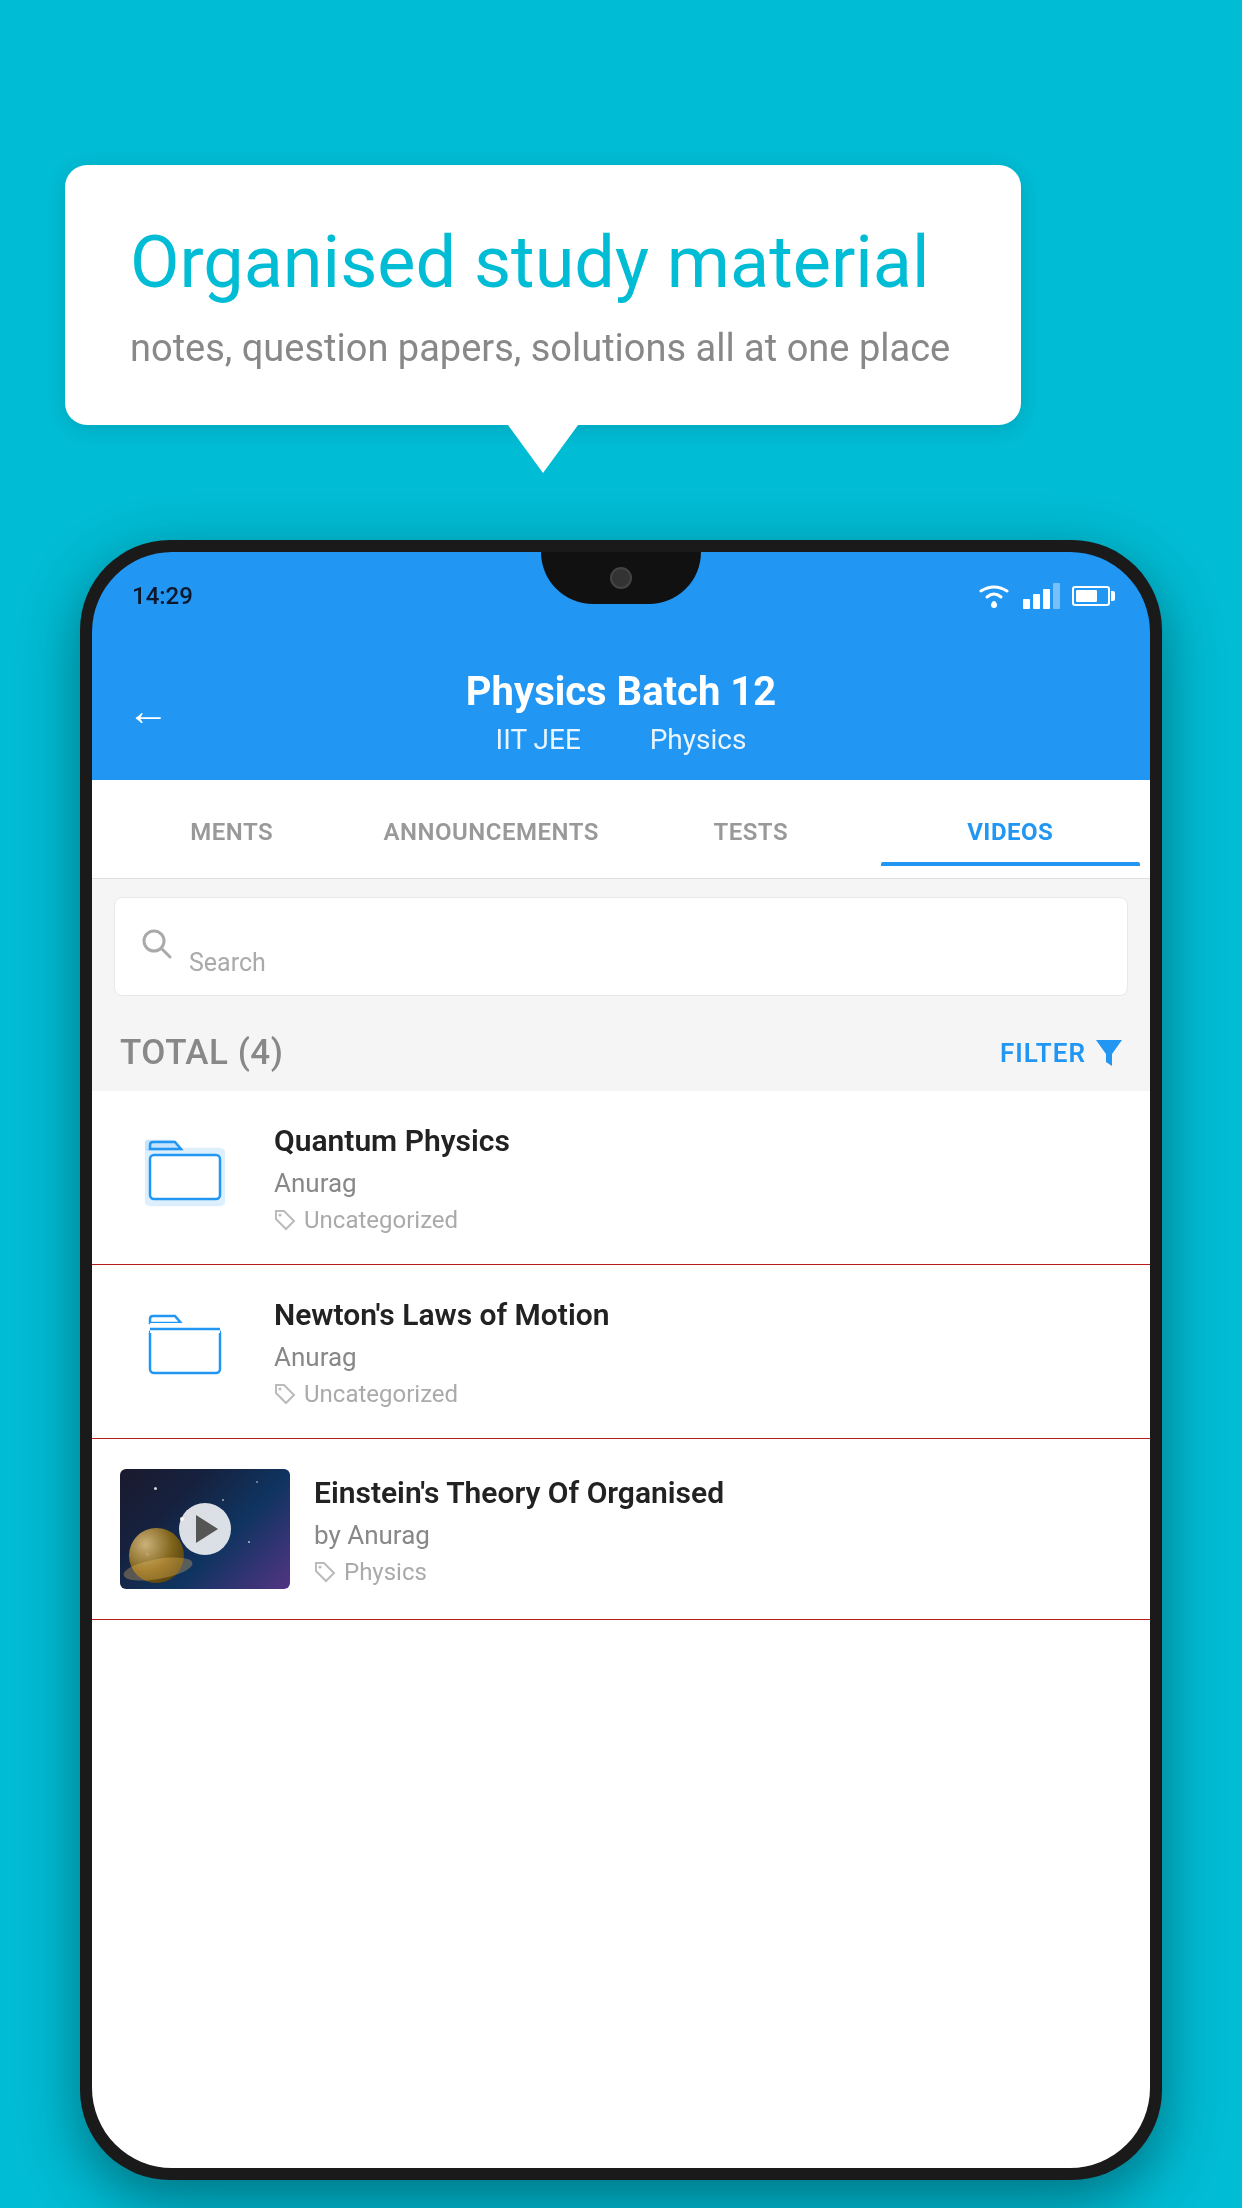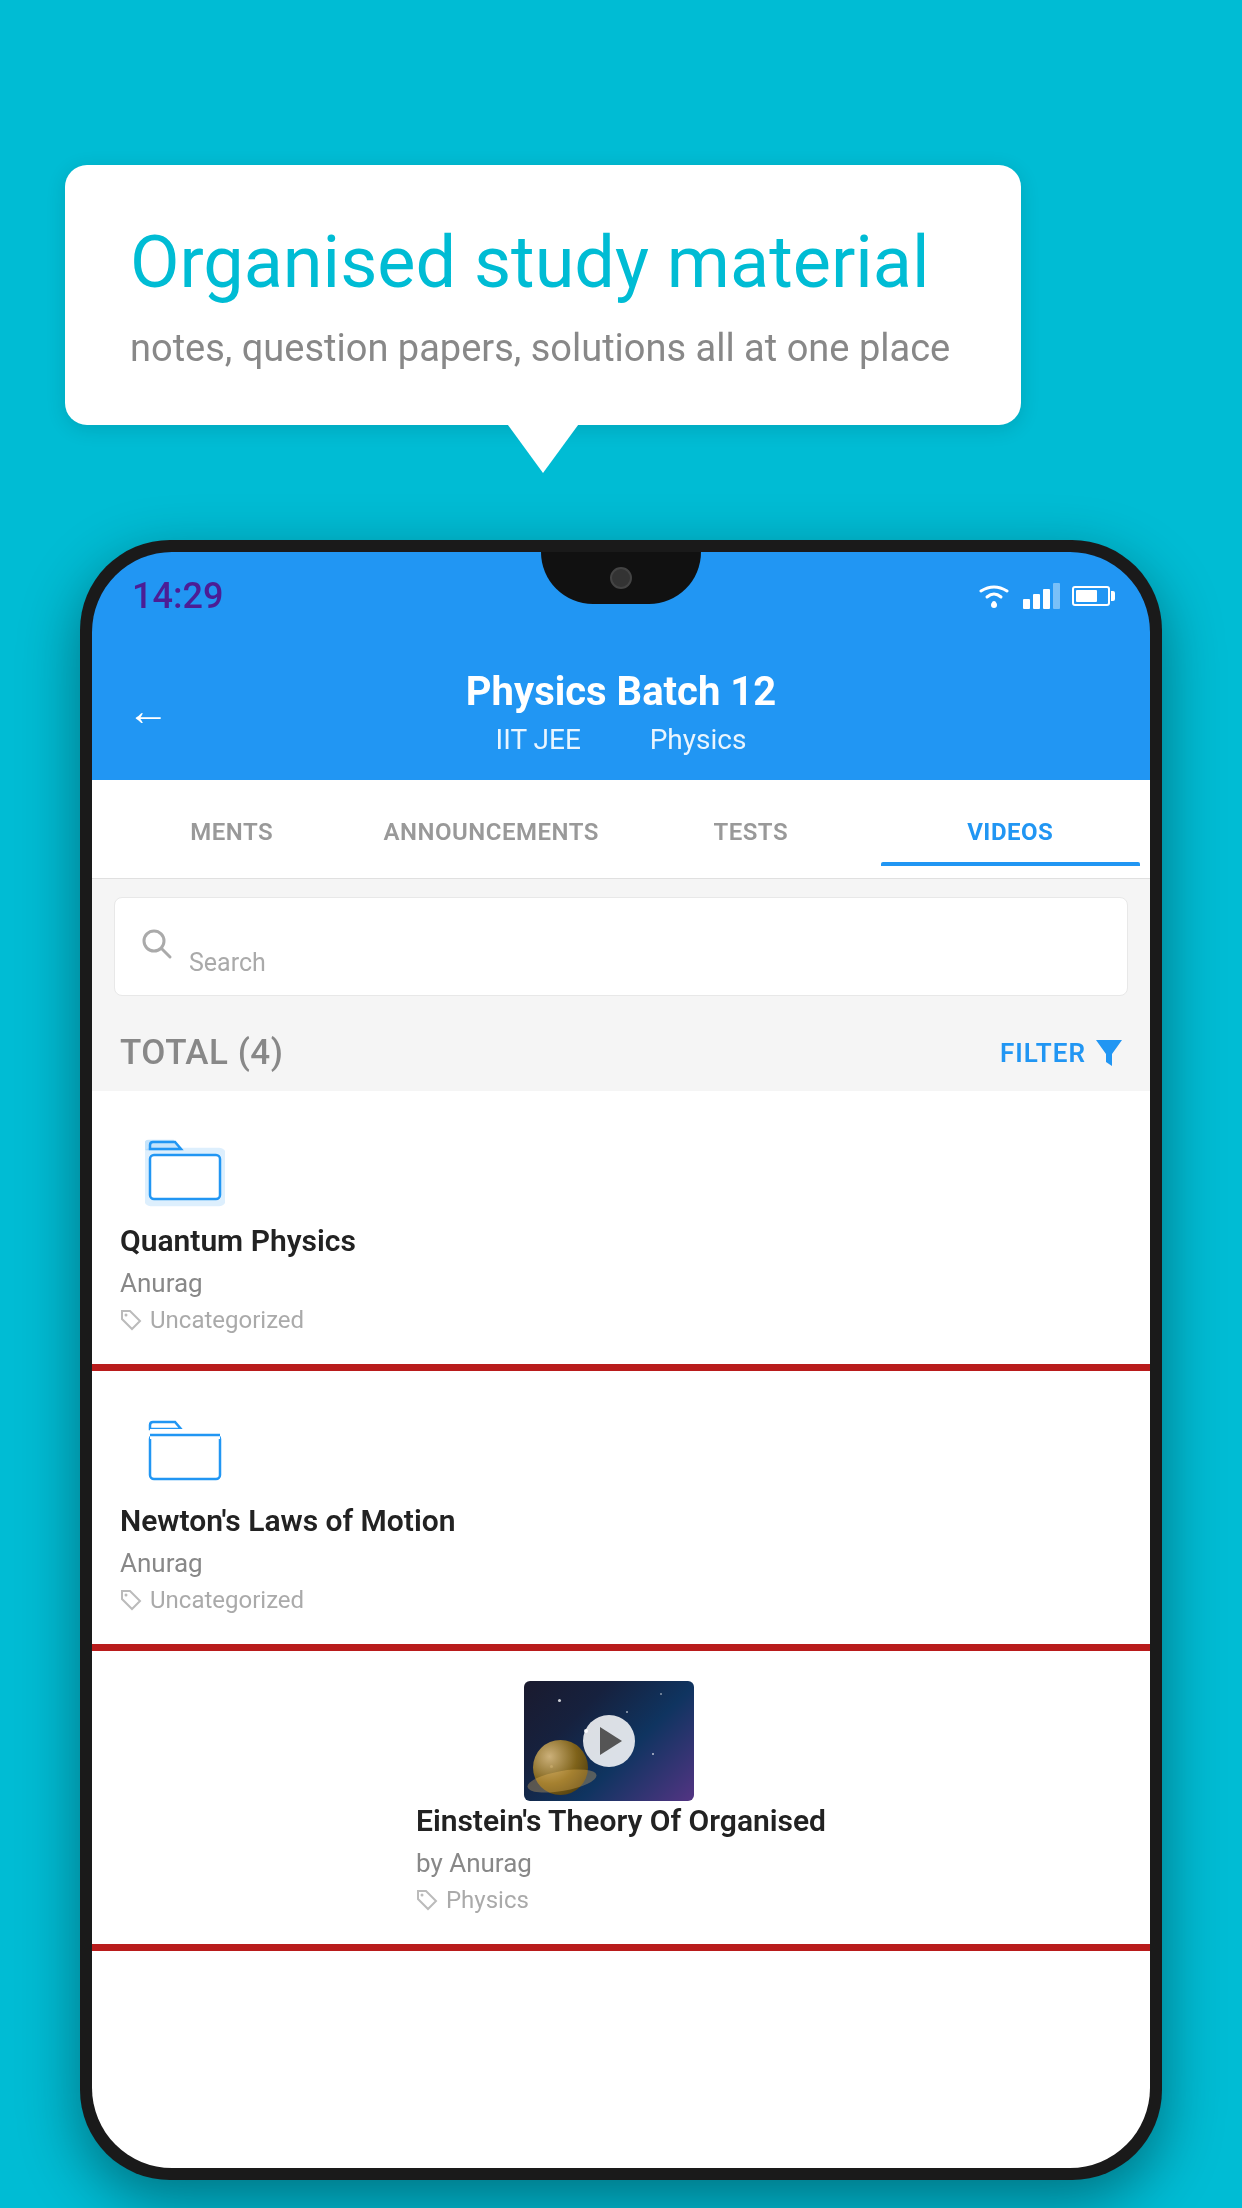--- a/index.html
+++ b/index.html
@@ -108,8 +108,8 @@
       border: 2px solid #444;
     }
     .status-time {
-      font-size: 36px;
-      color: #4c1d95;
+      font-size: 24px;
+      color: #0f172a;
       font-weight: 500;
       z-index: 2;
       text-align: center;

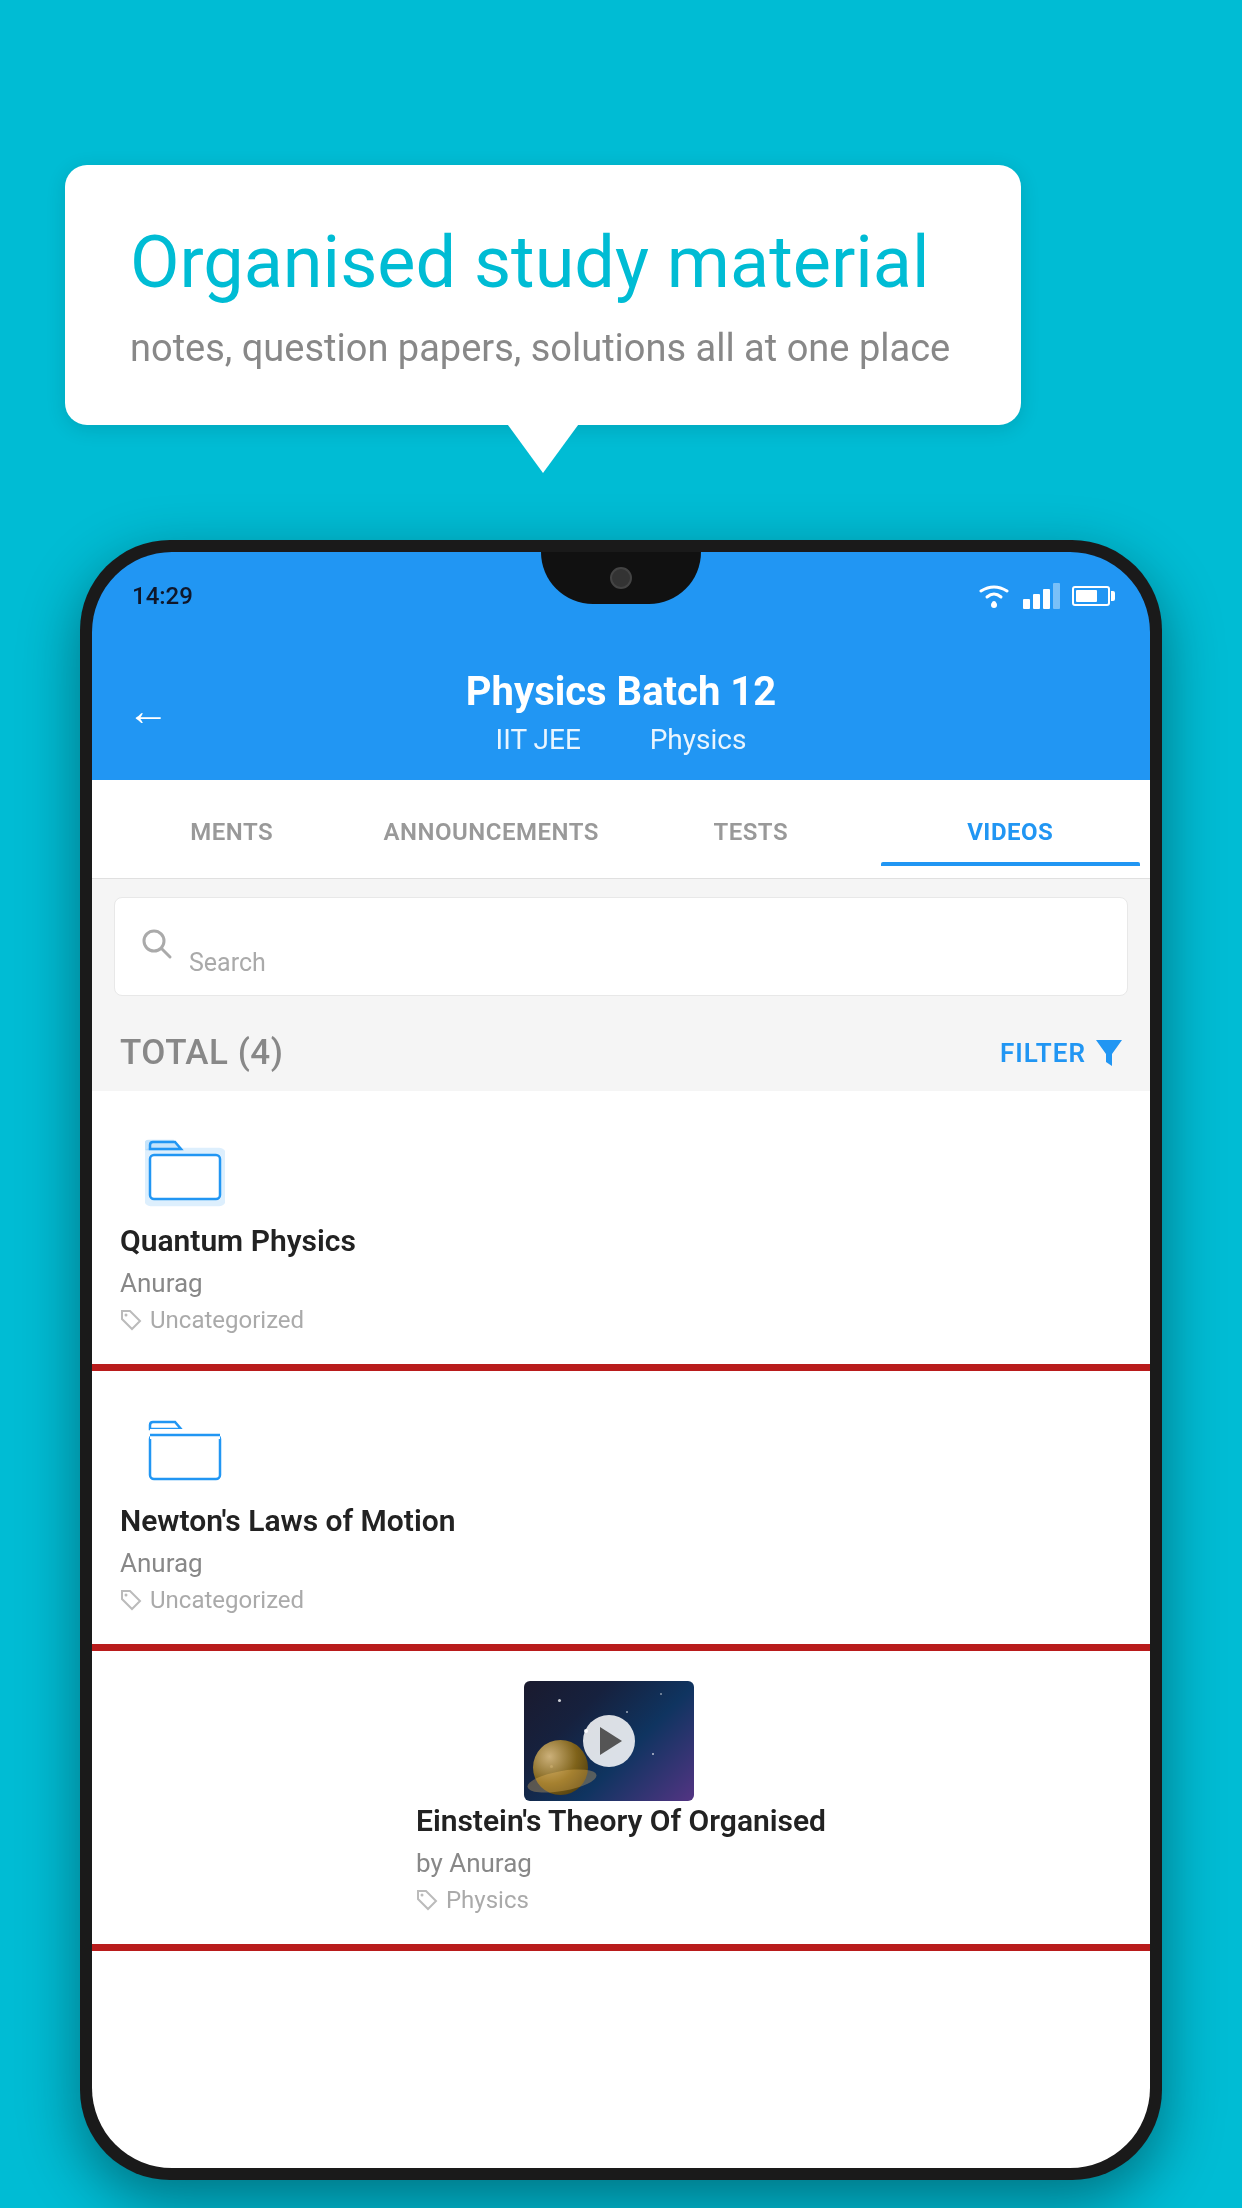--- a/index.html
+++ b/index.html
@@ -291,10 +291,9 @@
       display: flex;
       align-items: flex-start;
       padding: 30px 28px;
-      border-bottom: 7px solid #b91c1c;
+      border-bottom: 1px solid #b91c1c;
       cursor: pointer;
       background: white;
-      flex-direction: column;
     }
     .video-thumb-placeholder {
       width: 130px;

